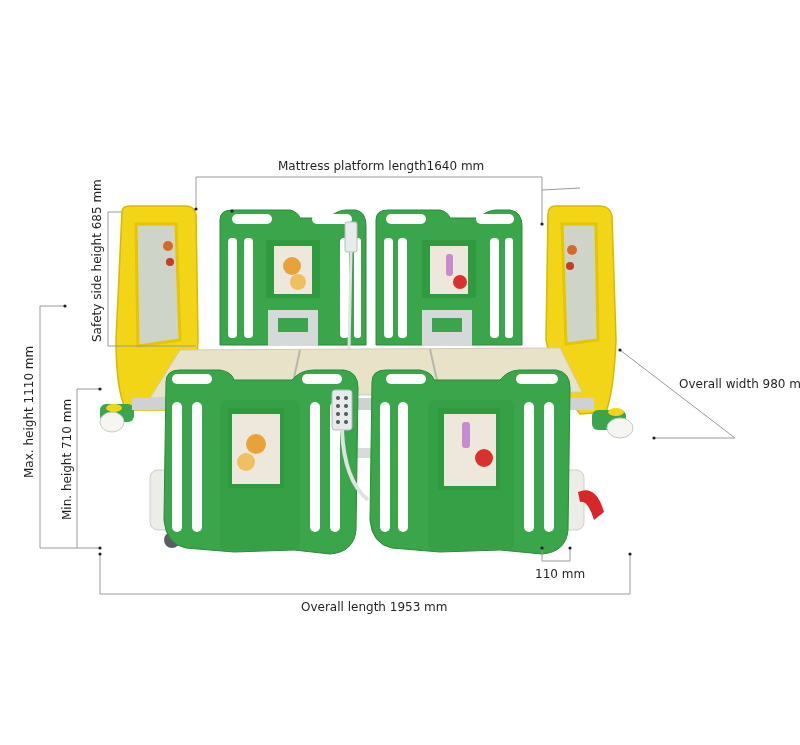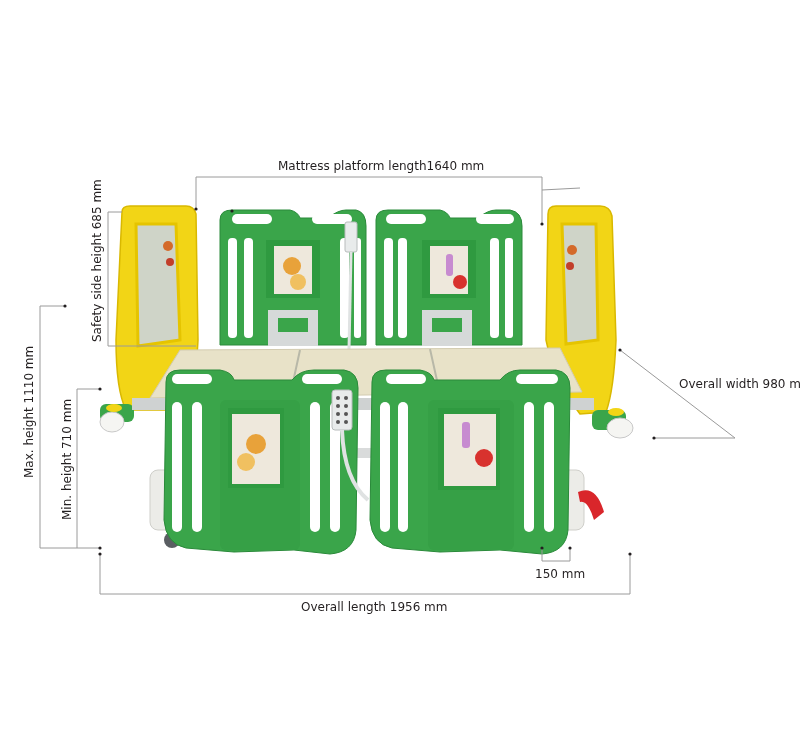--- a/index.html
+++ b/index.html
@@ -174,7 +174,7 @@
   <div class="vlabel" style="left:22px; top:478px;">Max. height 1110 mm</div>
   <div class="vlabel" style="left:60px; top:520px;">Min. height 710 mm</div>
   <div class="label" style="left:679px; top:377px;">Overall width 980 mm</div>
-  <div class="label" style="left:535px; top:567px;">150 mm</div>
+  <div class="label" style="left:535px; top:567px;">110 mm</div>
   <div class="label" style="left:301px; top:600px;">Overall length 1956 mm</div>
 </div>
 

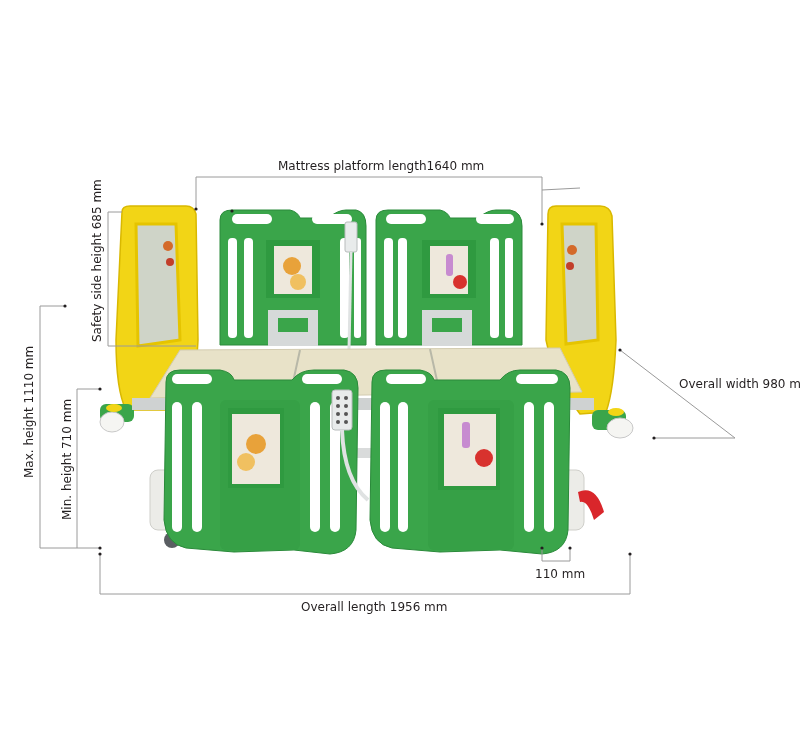--- a/index.html
+++ b/index.html
@@ -175,7 +175,7 @@
   <div class="vlabel" style="left:60px; top:520px;">Min. height 710 mm</div>
   <div class="label" style="left:679px; top:377px;">Overall width 980 mm</div>
   <div class="label" style="left:535px; top:567px;">110 mm</div>
-  <div class="label" style="left:301px; top:600px;">Overall length 1956 mm</div>
+  <div class="label" style="left:301px; top:600px;">Overall length 1953 mm</div>
 </div>
 
 </body></html>

